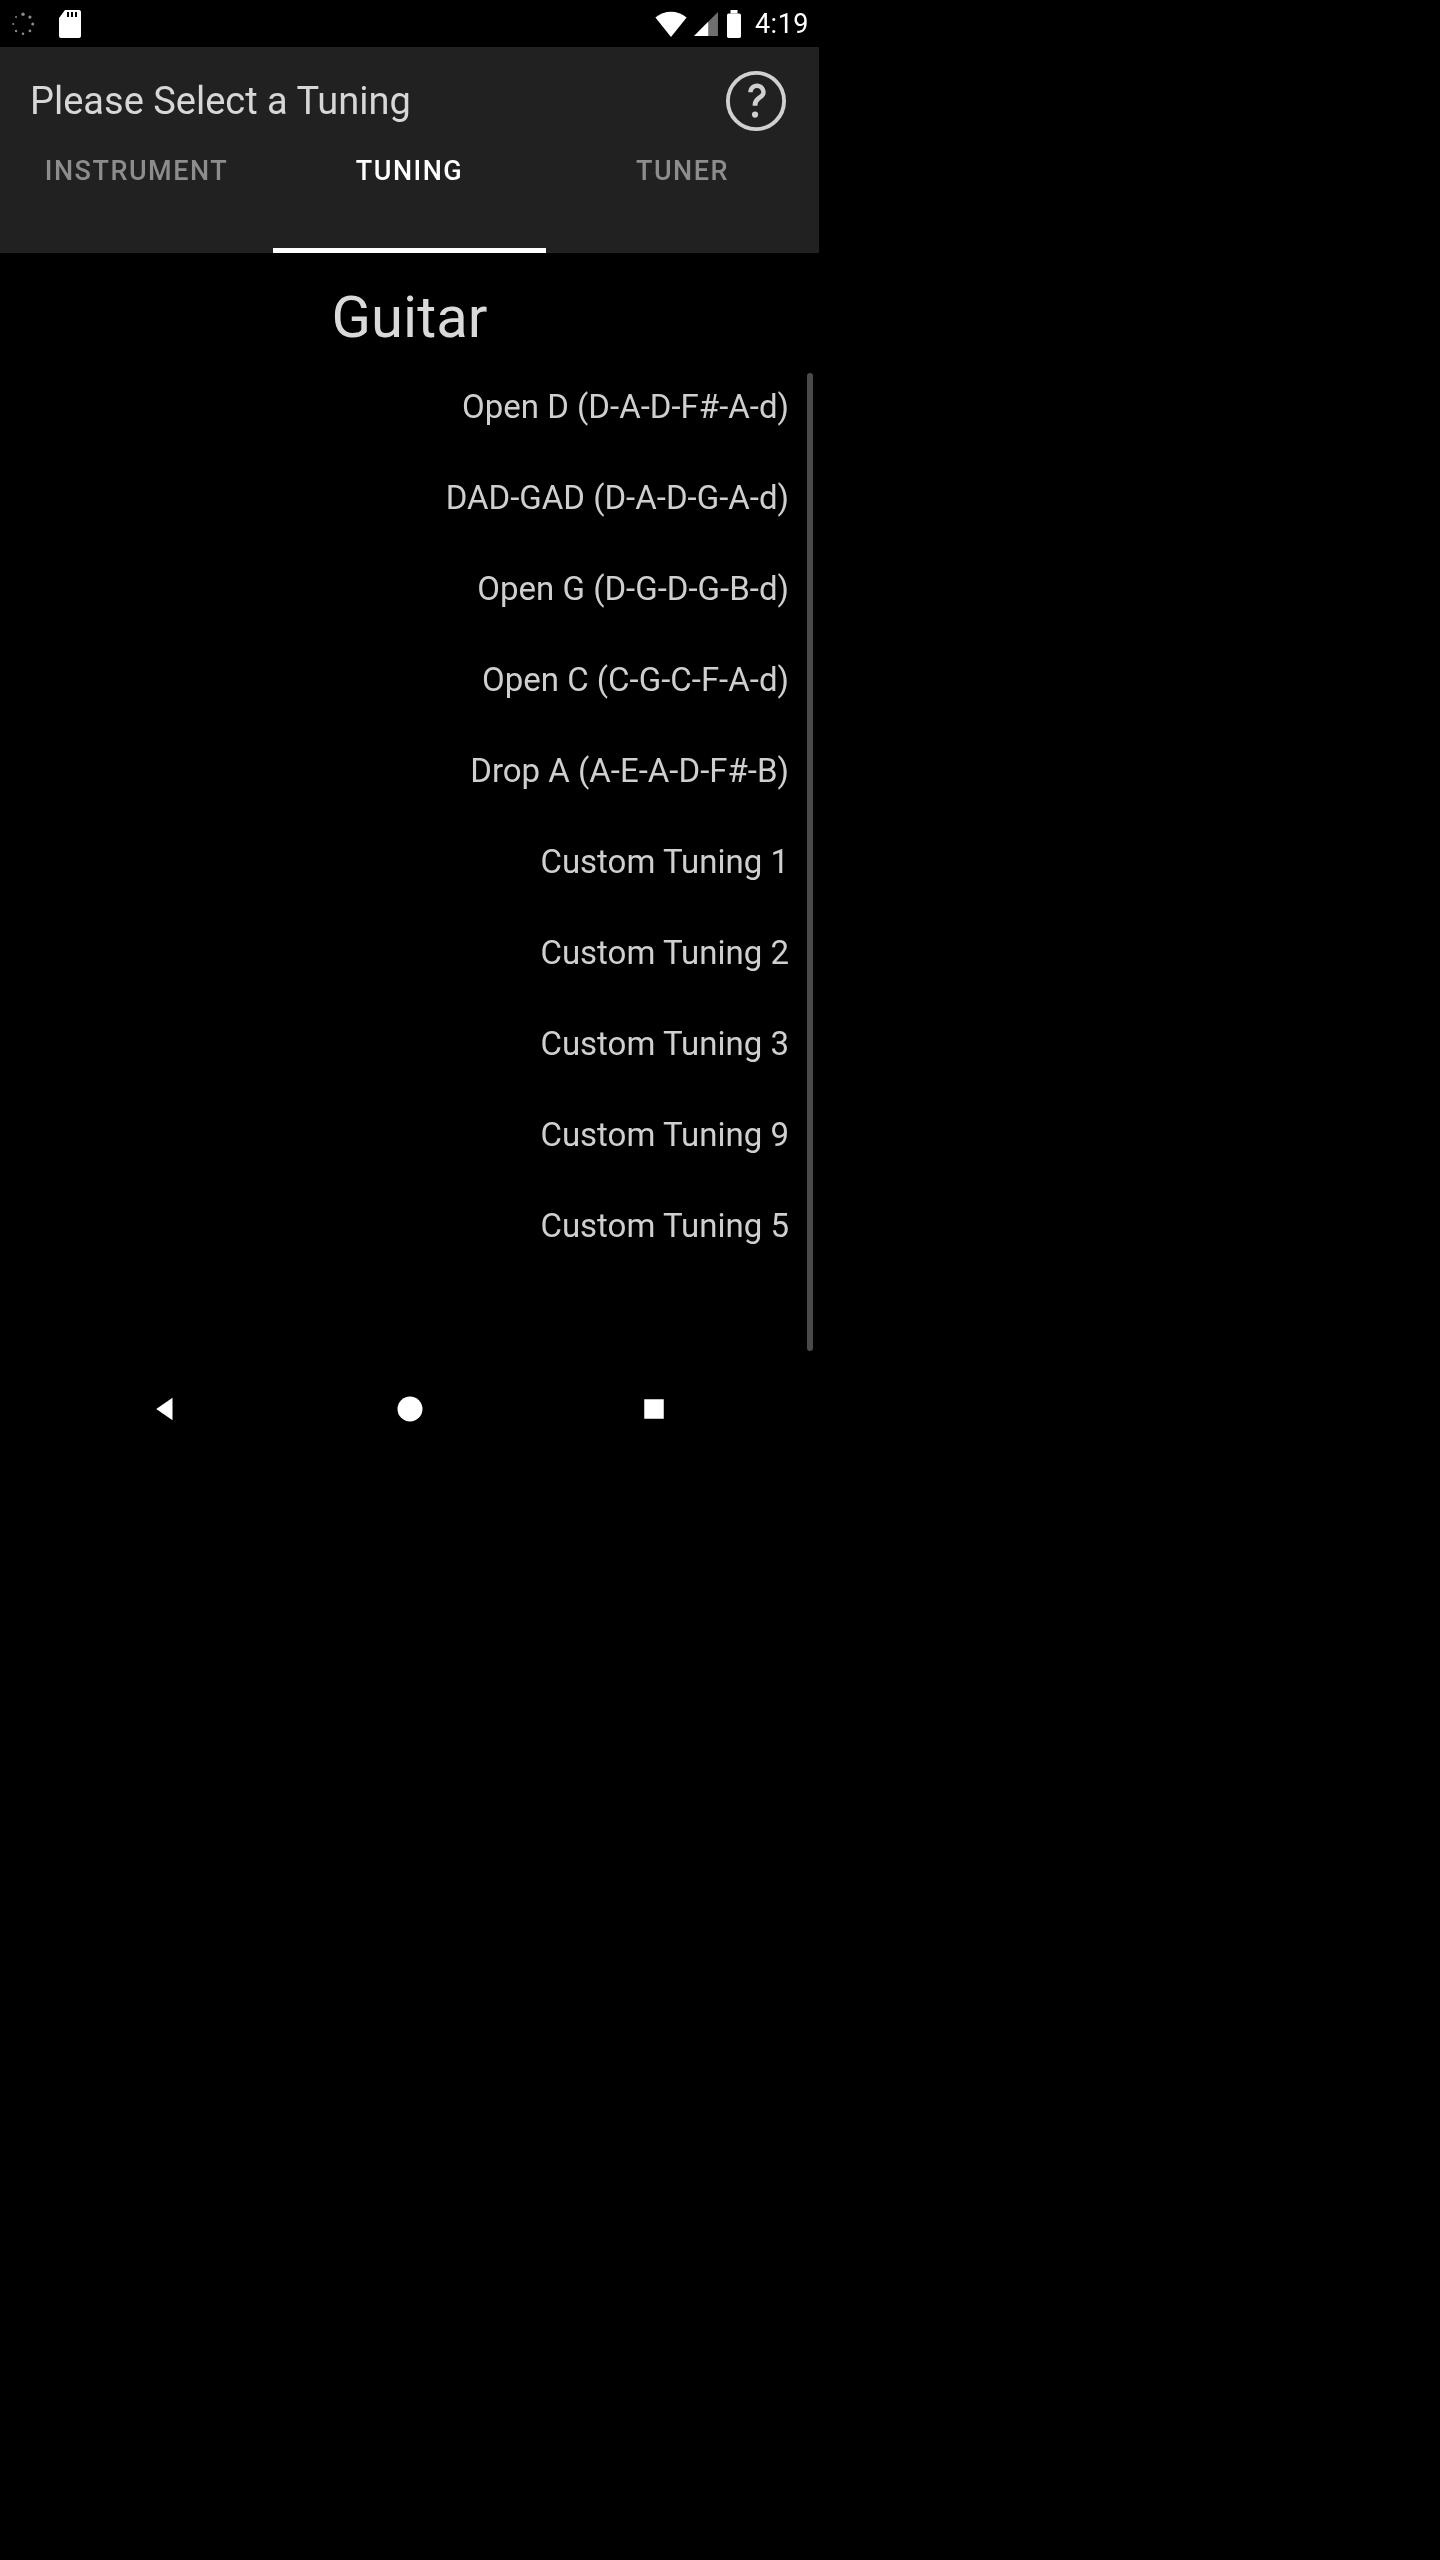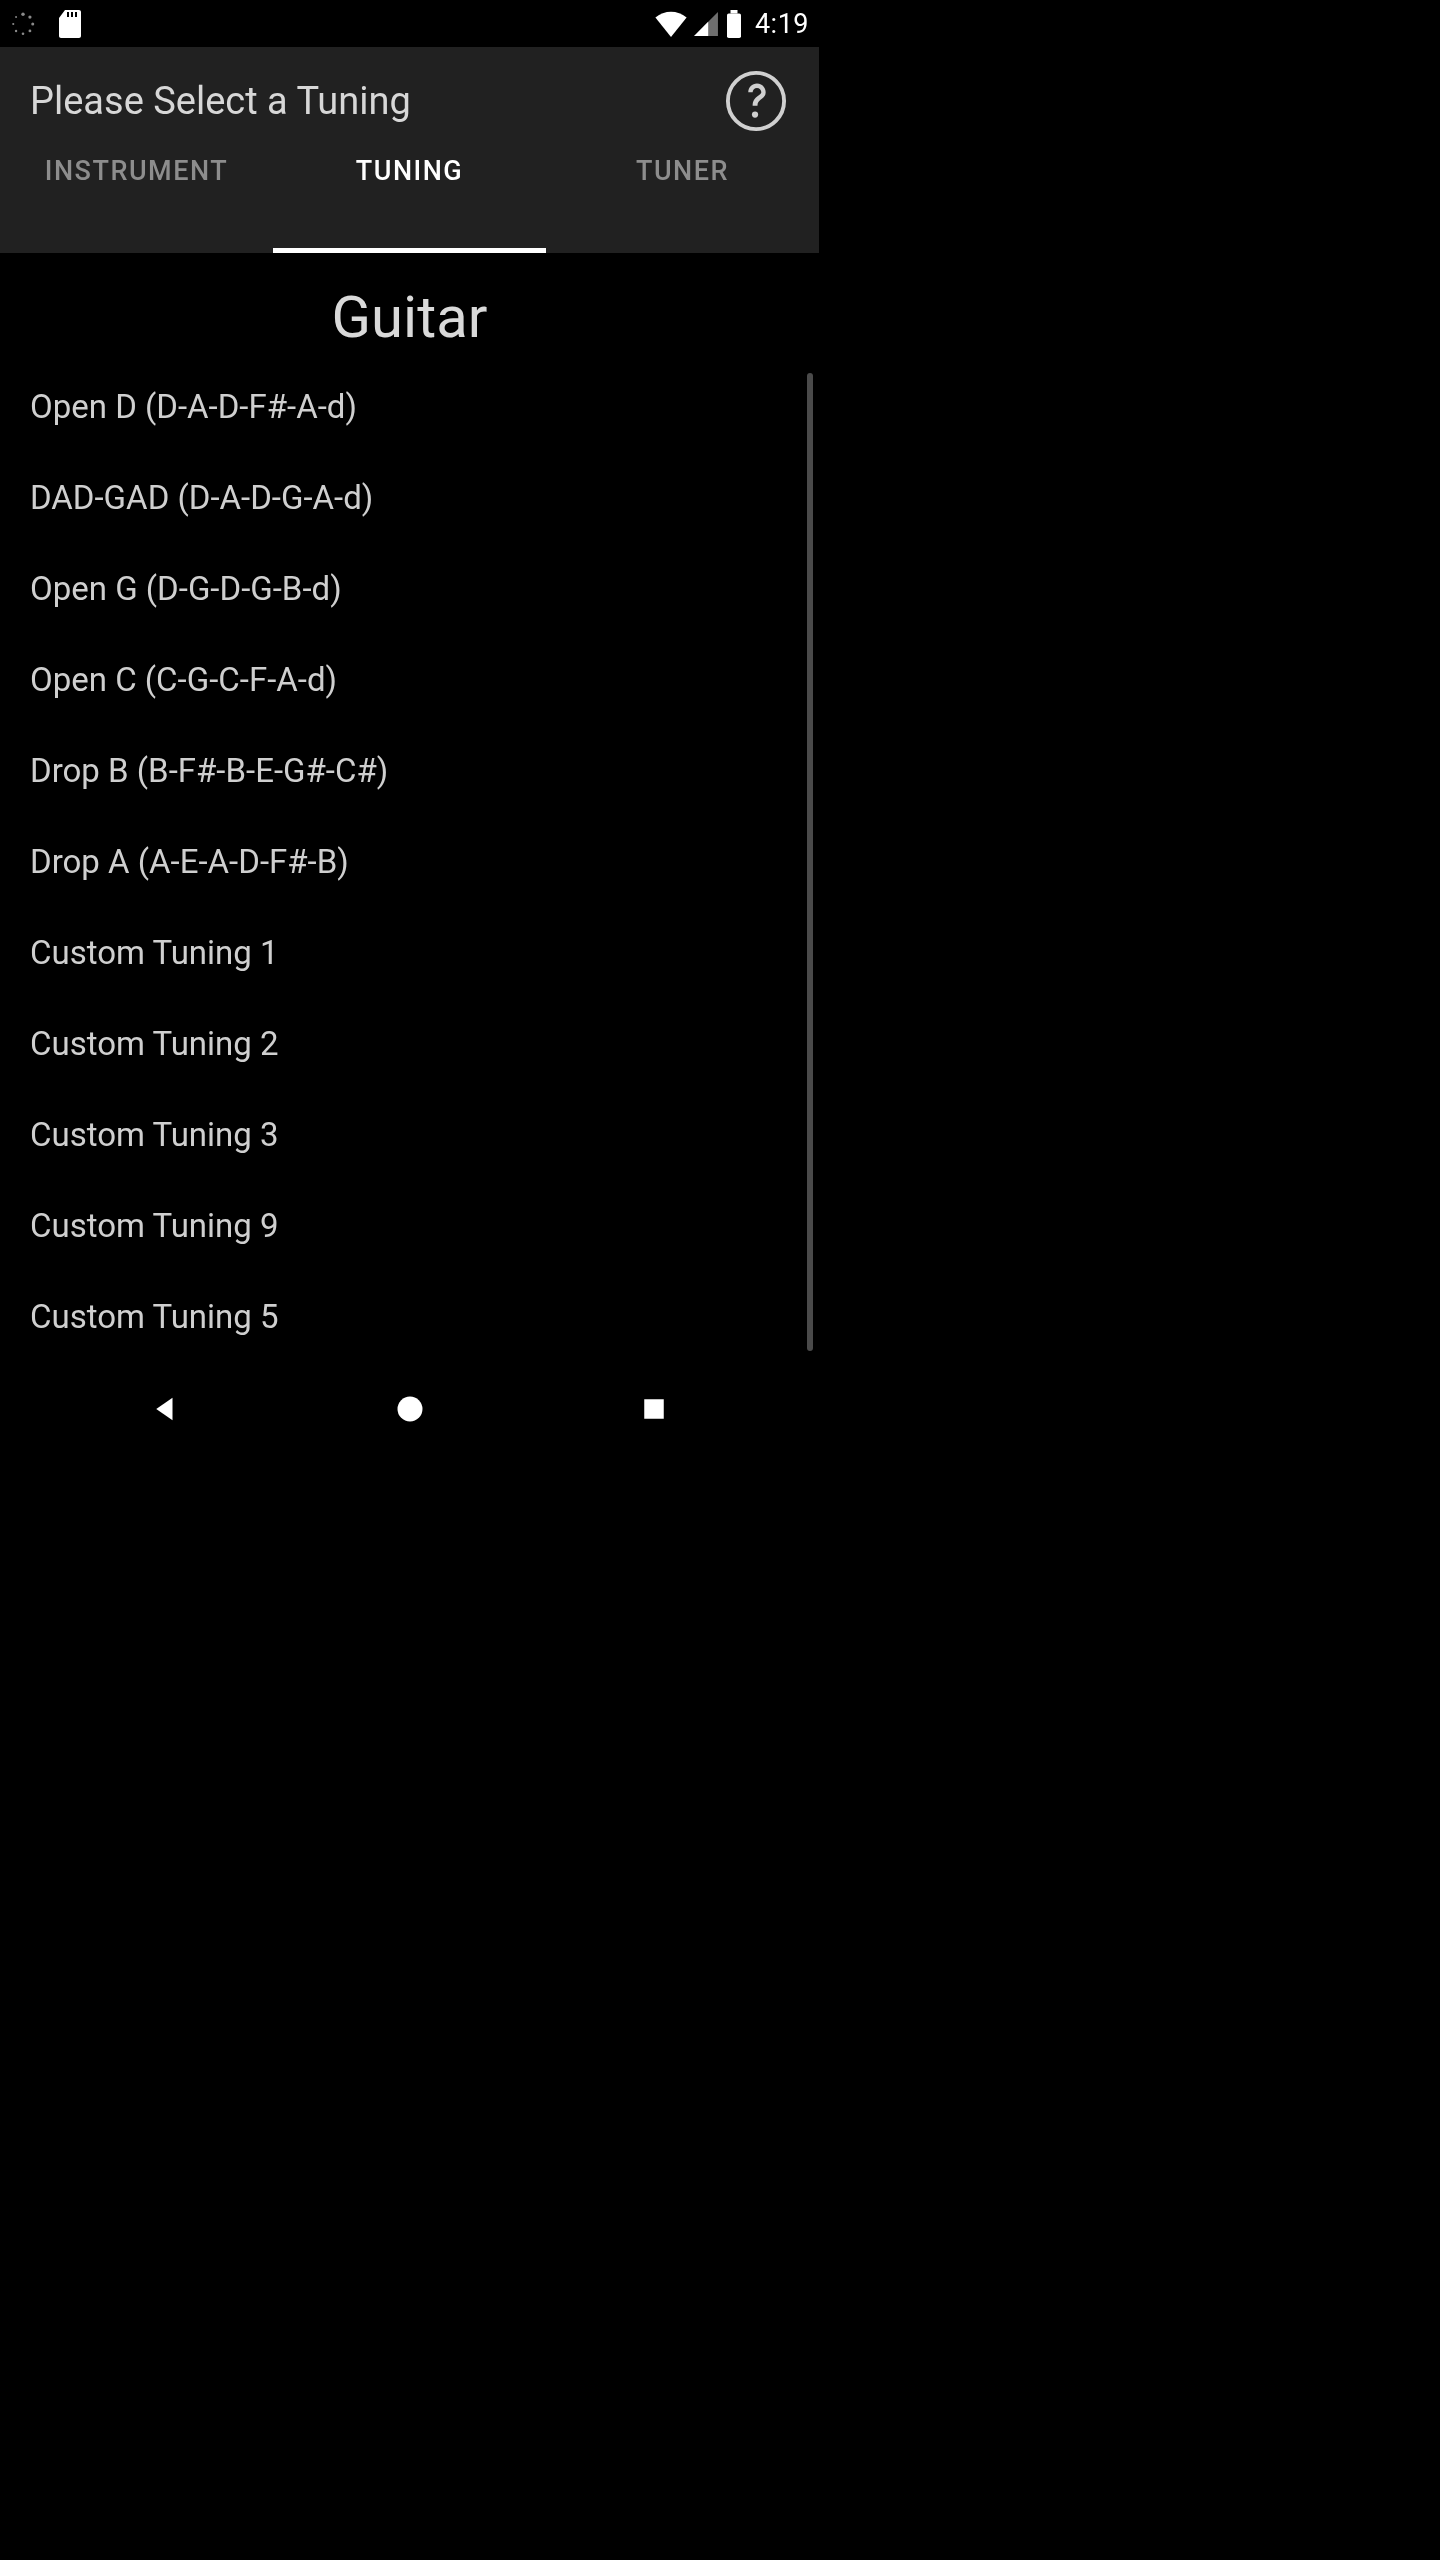--- a/index.html
+++ b/index.html
@@ -127,6 +127,7 @@
     display: flex;
     align-items: center;
     cursor: pointer;
+    justify-content: flex-end;
   }
 
   

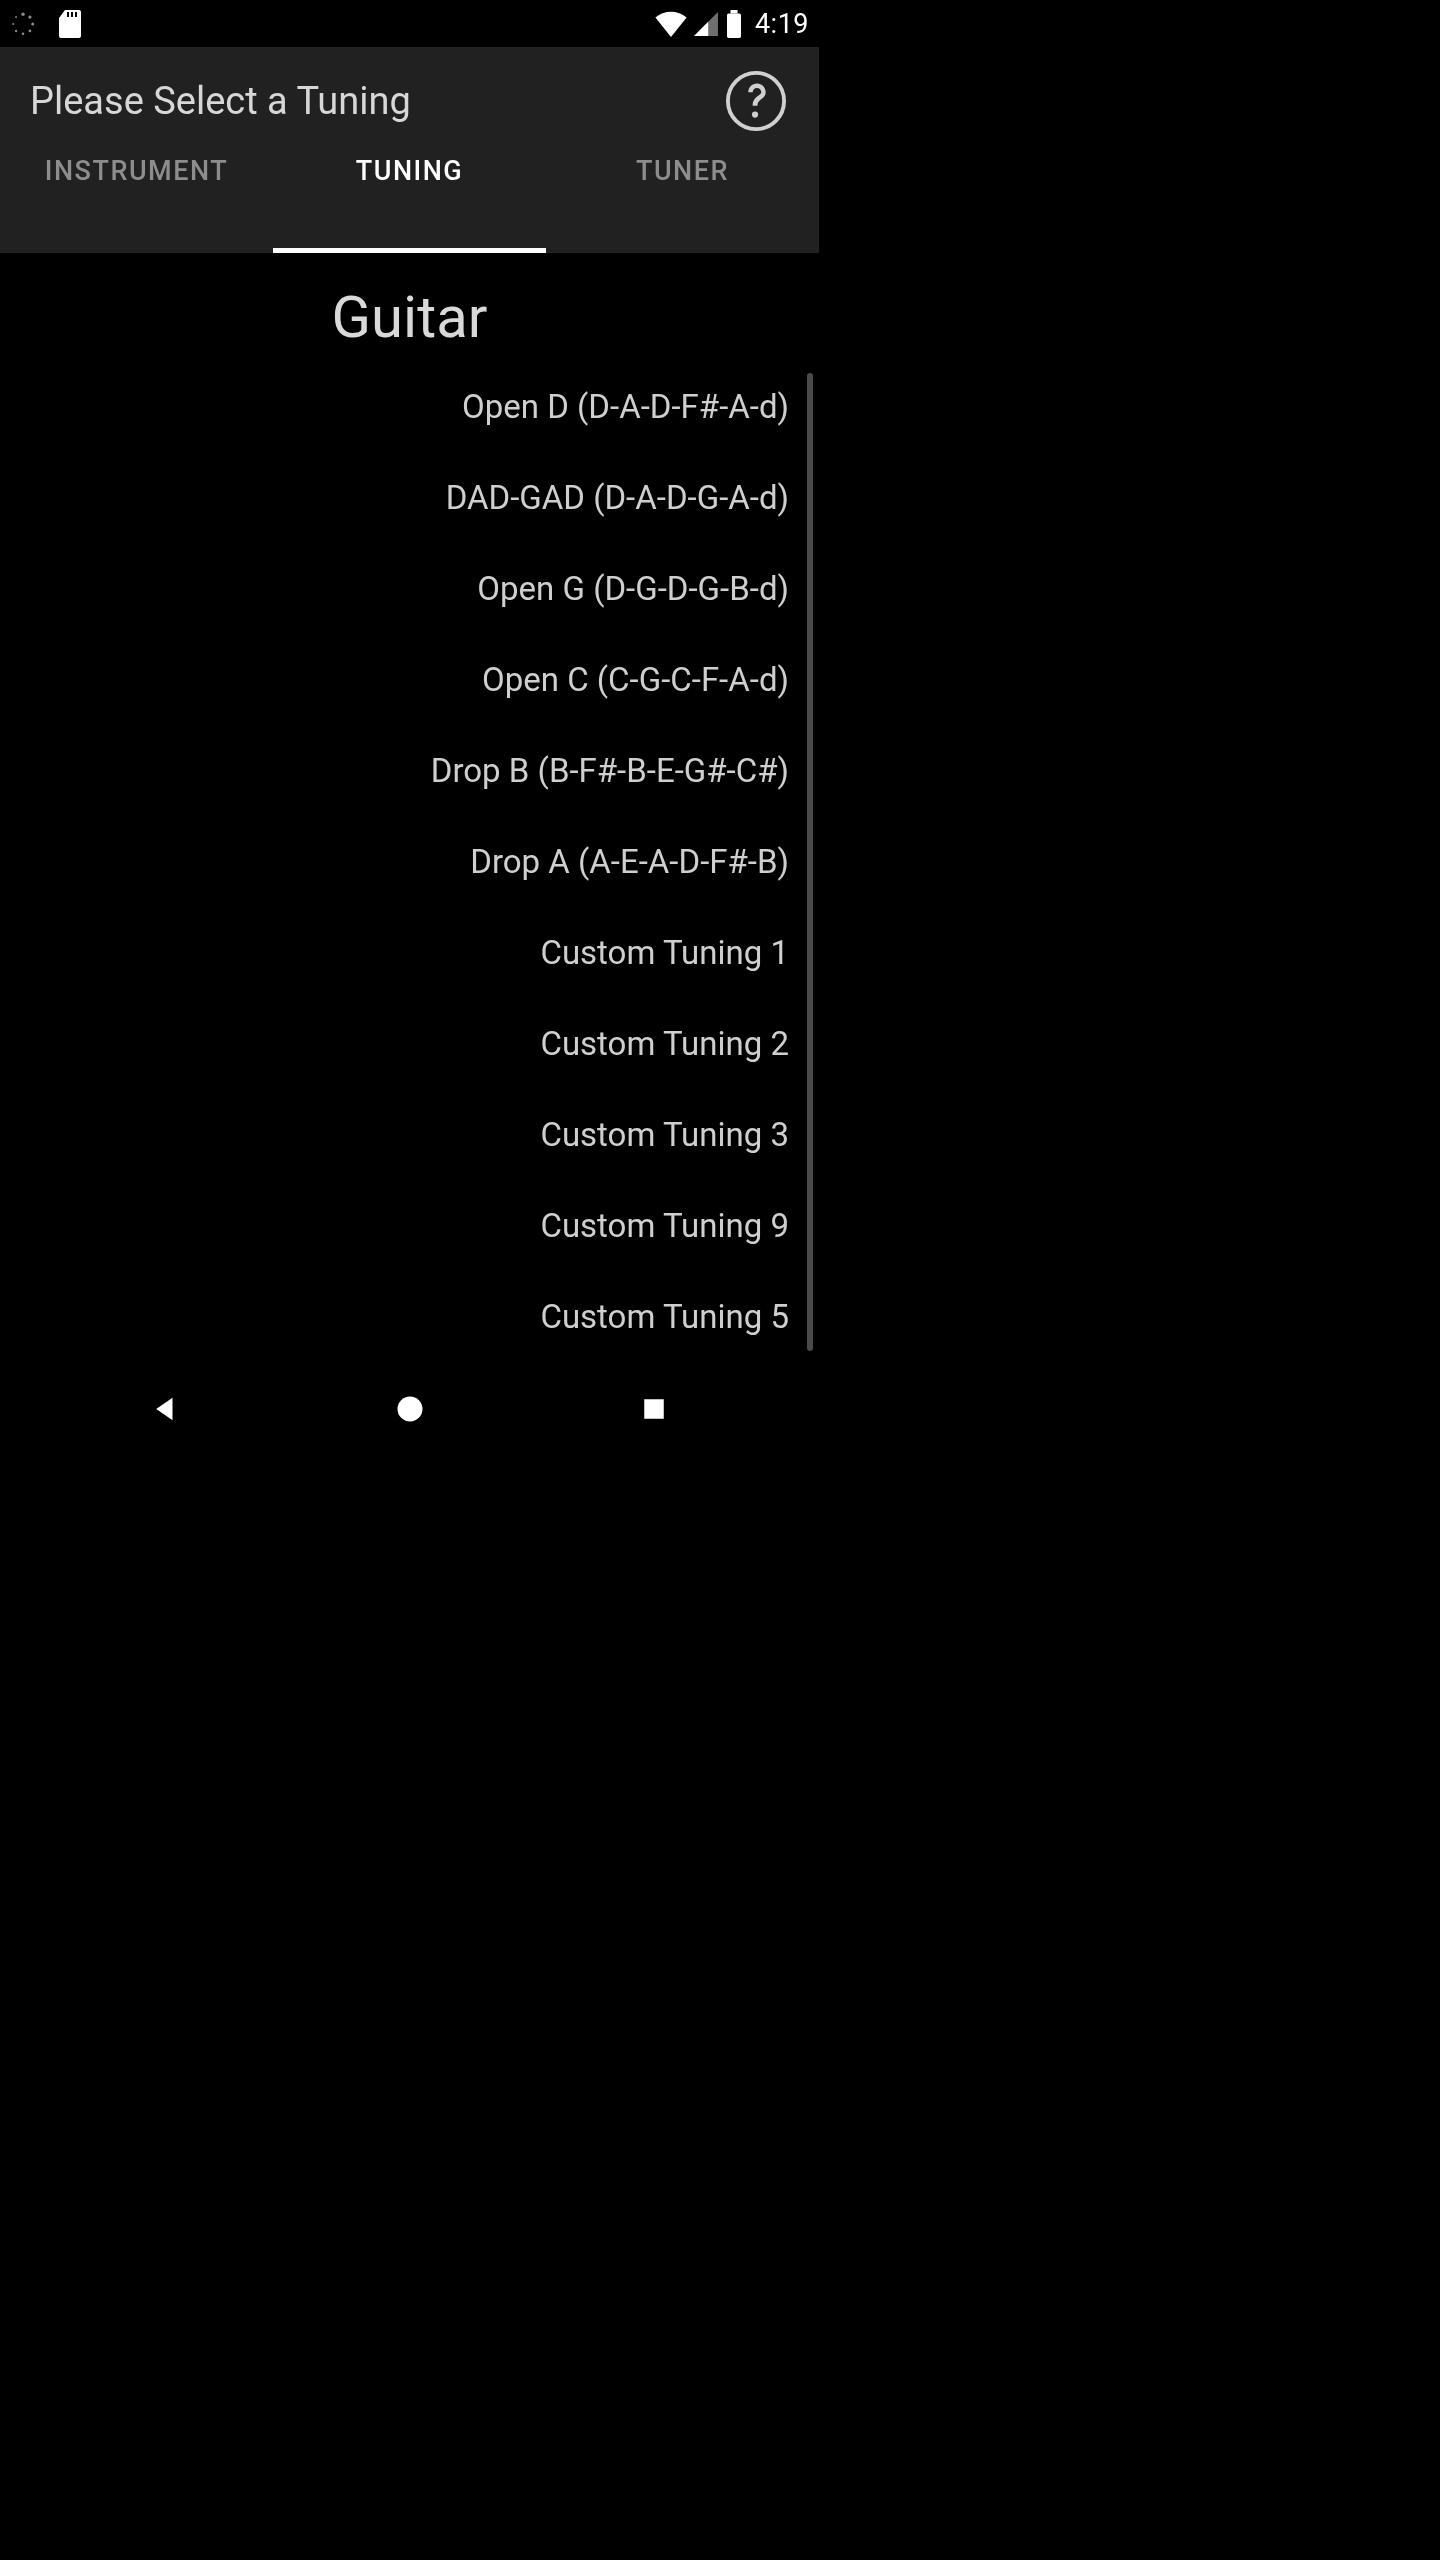--- a/index.html
+++ b/index.html
@@ -256,9 +256,6 @@
         <span>Open C (C-G-C-F-A-d)</span>
       </div>
     <div class="tuning-item">
-        <span>Drop B (B-F#-B-E-G#-C#)</span>
-      </div>
-    <div class="tuning-item">
         <span>Drop A (A-E-A-D-F#-B)</span>
       </div>
     <div class="tuning-item">

